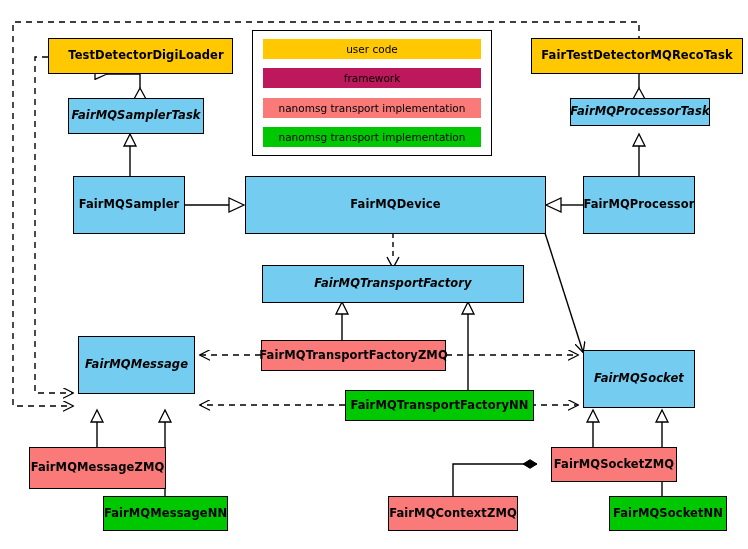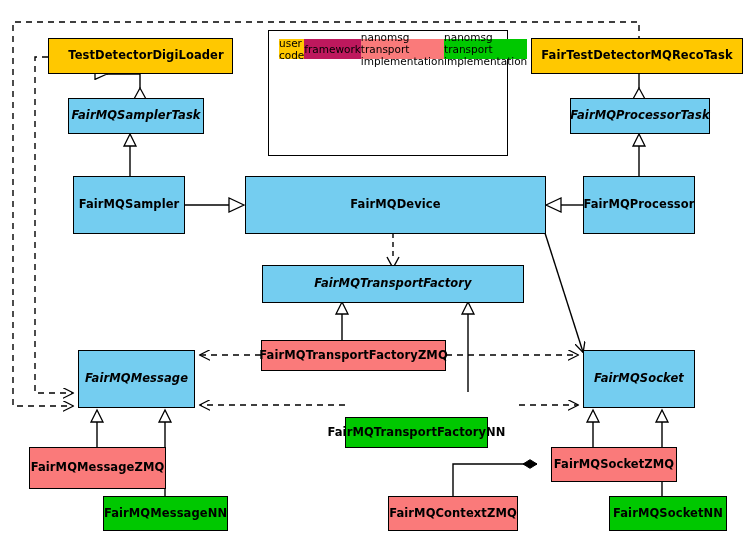--- a/index.html
+++ b/index.html
@@ -46,7 +46,7 @@
 
   #legend-box {
     position: absolute;
-    left: 268px;
+    left: 252px;
     top: 30px;
     width: 240px;
     height: 126px;
@@ -56,7 +56,7 @@
     z-index: 4;
     padding: 8px 10px;
     display: flex;
-    flex-direction: row;
+    flex-direction: column;
     justify-content: space-between;
   }
   .legend-row {

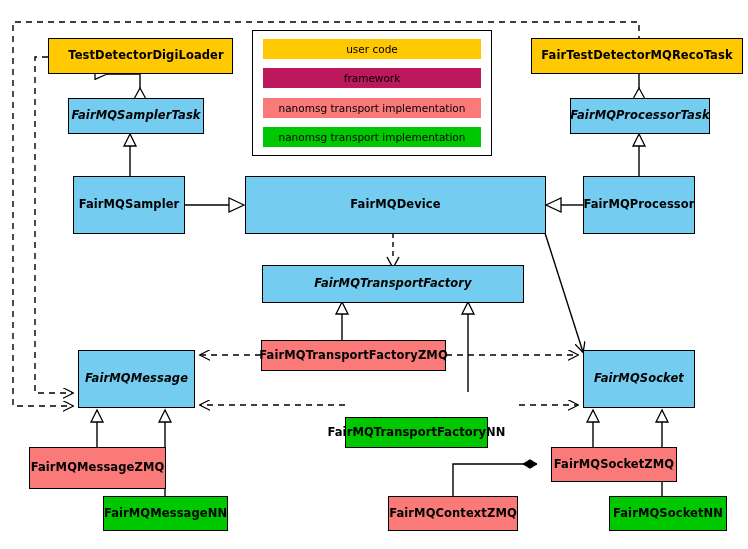--- a/index.html
+++ b/index.html
@@ -161,7 +161,7 @@
     <span>FairMQSamplerTask</span>
   </div>
 
-  <div class="node c-framework abstract" style="left:570px; top:98px; width:140px; height:36px;">
+  <div class="node c-framework abstract" style="left:570px; top:98px; width:140px; height:28px;">
     <span>FairMQProcessorTask</span>
   </div>
 

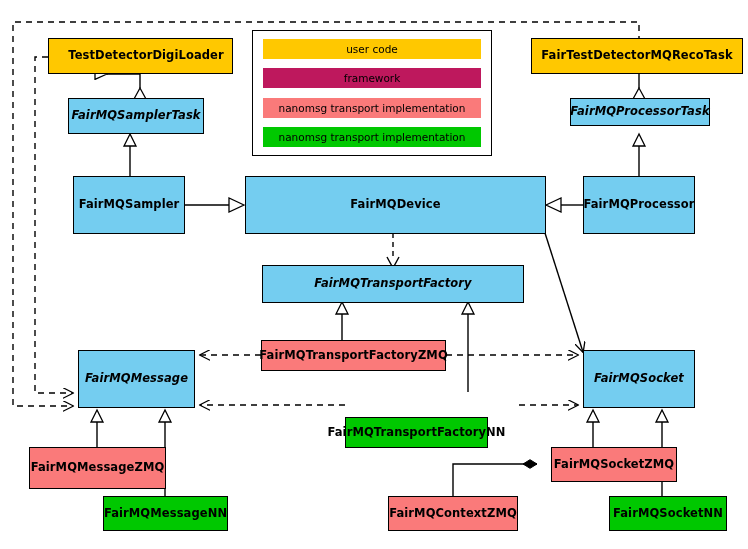--- a/index.html
+++ b/index.html
@@ -189,7 +189,7 @@
     <span>FairMQTransportFactoryNN</span>
   </div>
 
-  <div class="node c-framework abstract" style="left:78px; top:350px; width:117px; height:58px;">
+  <div class="node c-framework abstract" style="left:78px; top:336px; width:117px; height:58px;">
     <span>FairMQMessage</span>
   </div>
 

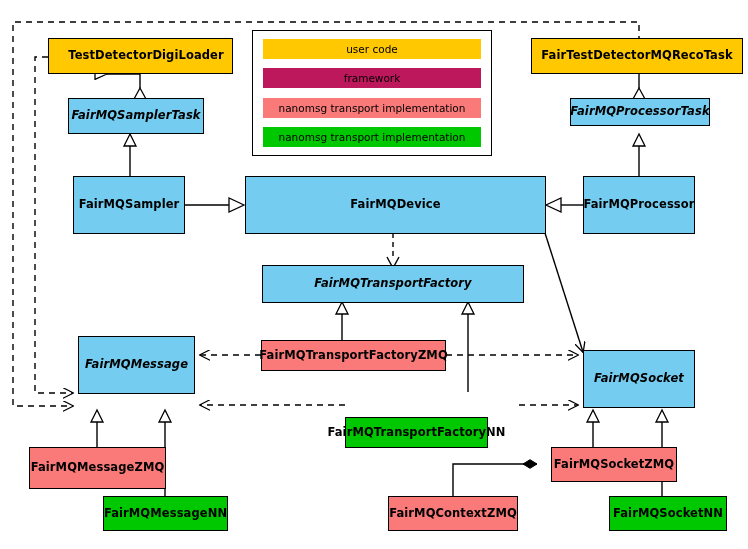--- a/index.html
+++ b/index.html
@@ -185,7 +185,7 @@
     <span>FairMQTransportFactoryZMQ</span>
   </div>
 
-  <div class="node c-nn" style="left:345px; top:390px; width:143px; height:31px;margin-top:27px;">
+  <div class="node c-nn" style="left:345px; top:390px; width:189px; height:31px;">
     <span>FairMQTransportFactoryNN</span>
   </div>
 

